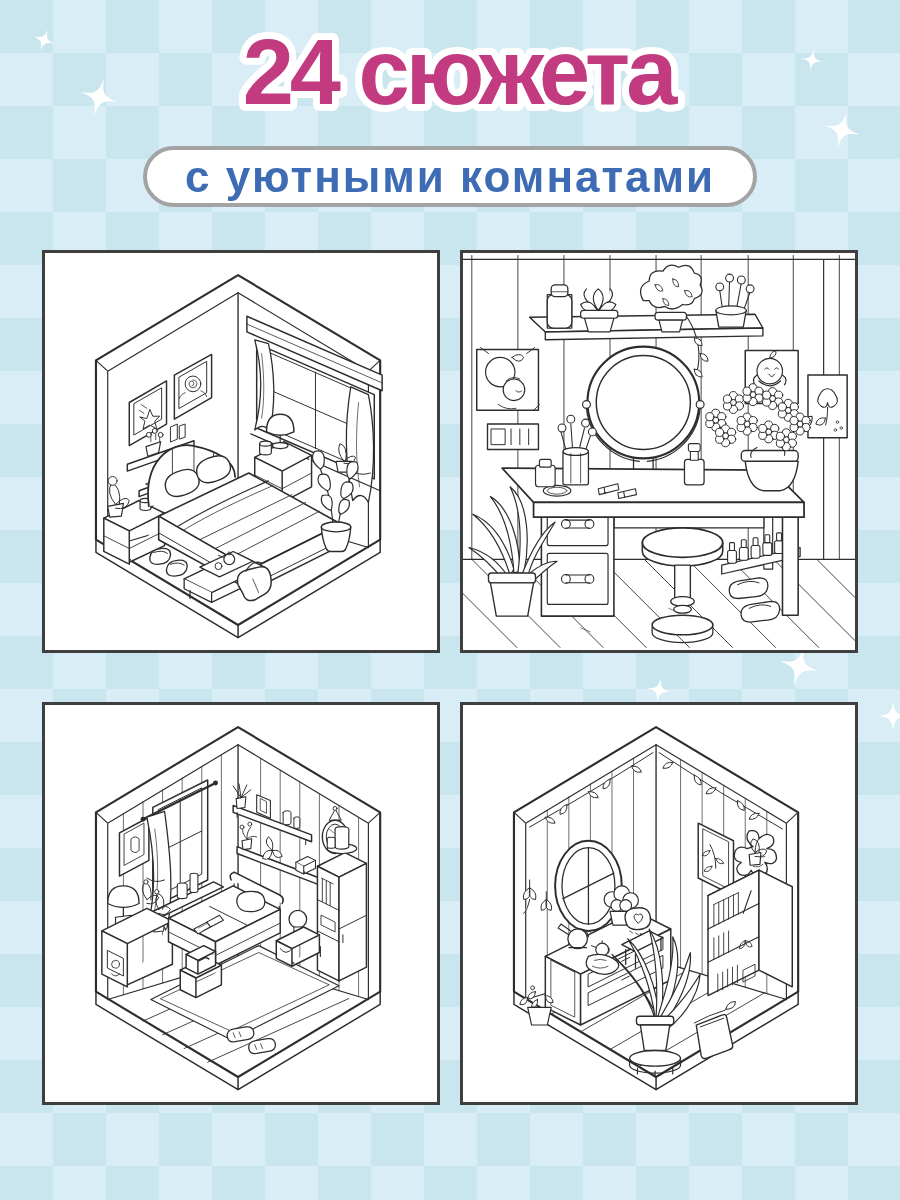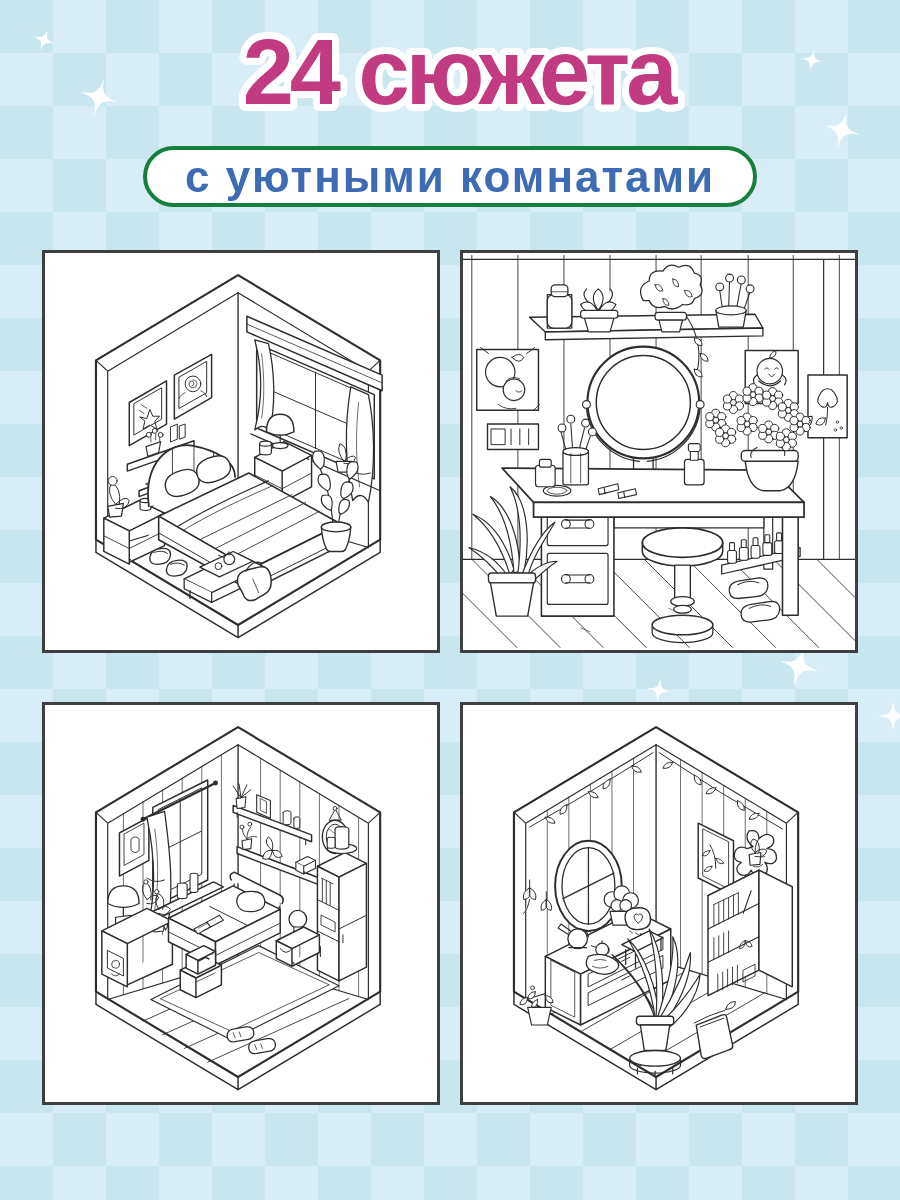--- a/index.html
+++ b/index.html
@@ -15,7 +15,7 @@
   .title-svg{position:absolute;left:0;top:0;width:900px;height:140px;}
   .subtitle-pill{
     position:absolute;left:143px;top:146px;width:614px;height:61px;
-    background:#ffffff;border:4px solid #15803d;border-radius:40px;
+    background:#ffffff;border:4px solid #a3a3a3;border-radius:40px;
     box-sizing:border-box;display:flex;align-items:center;justify-content:center;
   }
   .subtitle-pill span{

